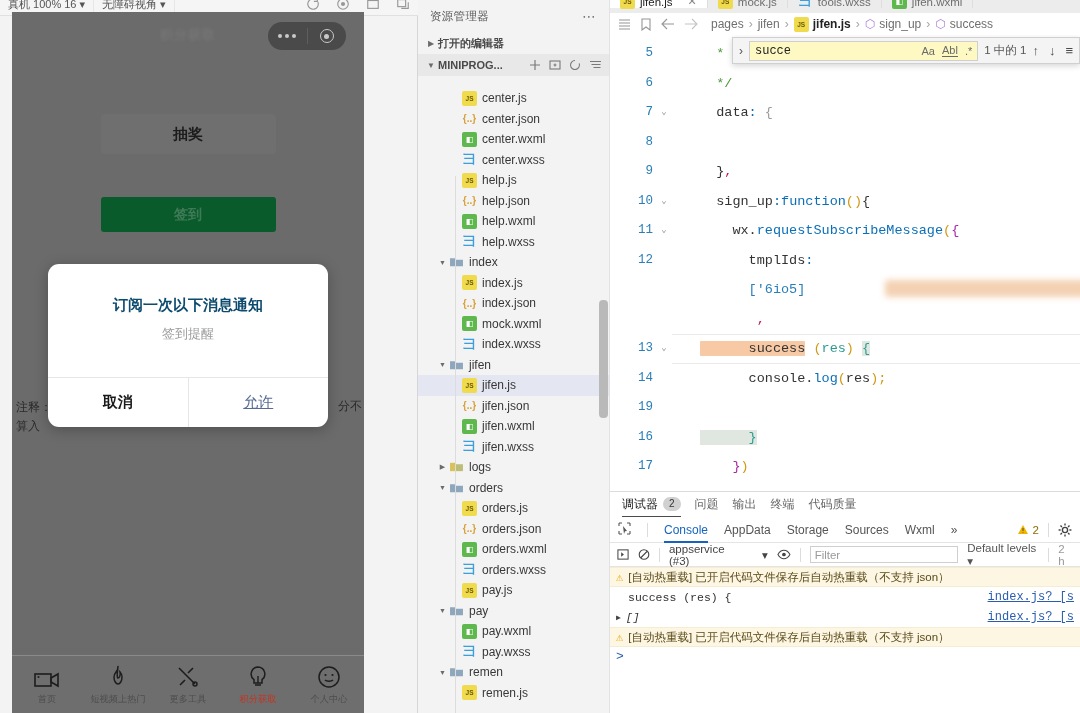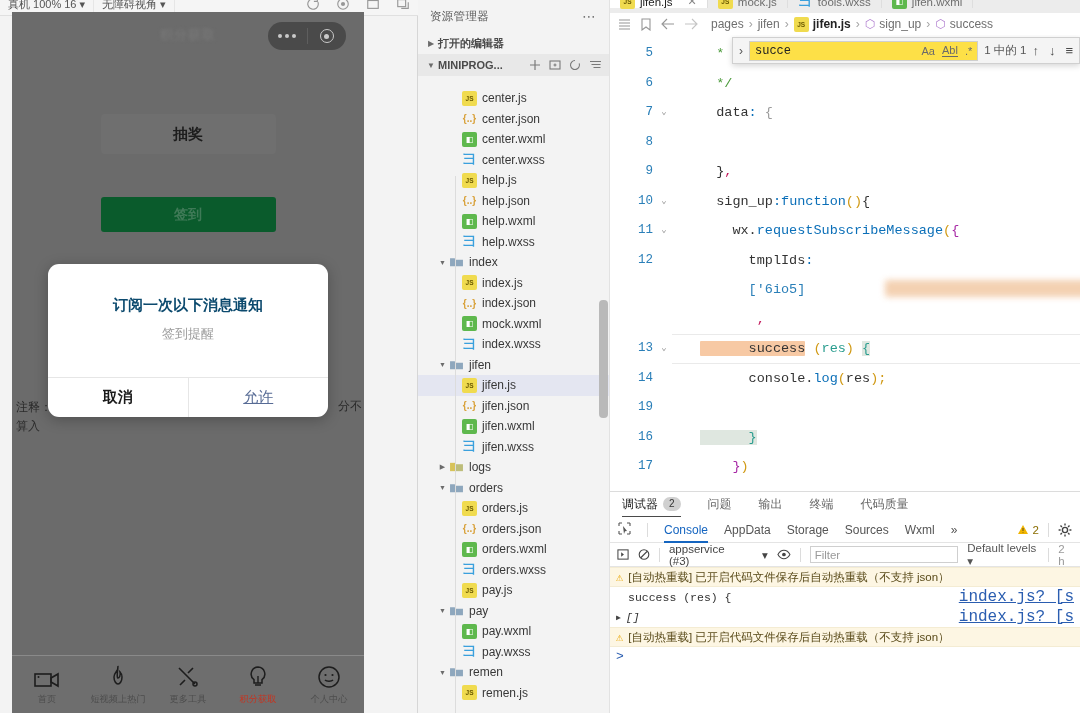--- a/index.html
+++ b/index.html
@@ -115,7 +115,7 @@
     display:flex; align-items:center; padding:0 6px; gap:6px;
   }
   .find .tgl { color:#555; font-size:12px; }
-  .findbox { flex:1; height:20px; background:#fde047; border:1px solid #cfcfcf; display:flex; align-items:center; padding:0 5px; gap:8px; }
+  .findbox { flex:1; height:20px; background:#fef9c3; border:1px solid #cfcfcf; display:flex; align-items:center; padding:0 5px; gap:8px; }
   .findbox input { border:0; outline:0; font-size:12px; font-family:"Liberation Mono","DejaVu Sans Mono",monospace; color:#222; width:92px; background:transparent; }
   .fopts { margin-left:auto; display:flex; align-items:center; gap:7px; color:#6a6a6a; font-size:11px; }
   .fopts .ab { border-bottom:1px solid #6a6a6a; }

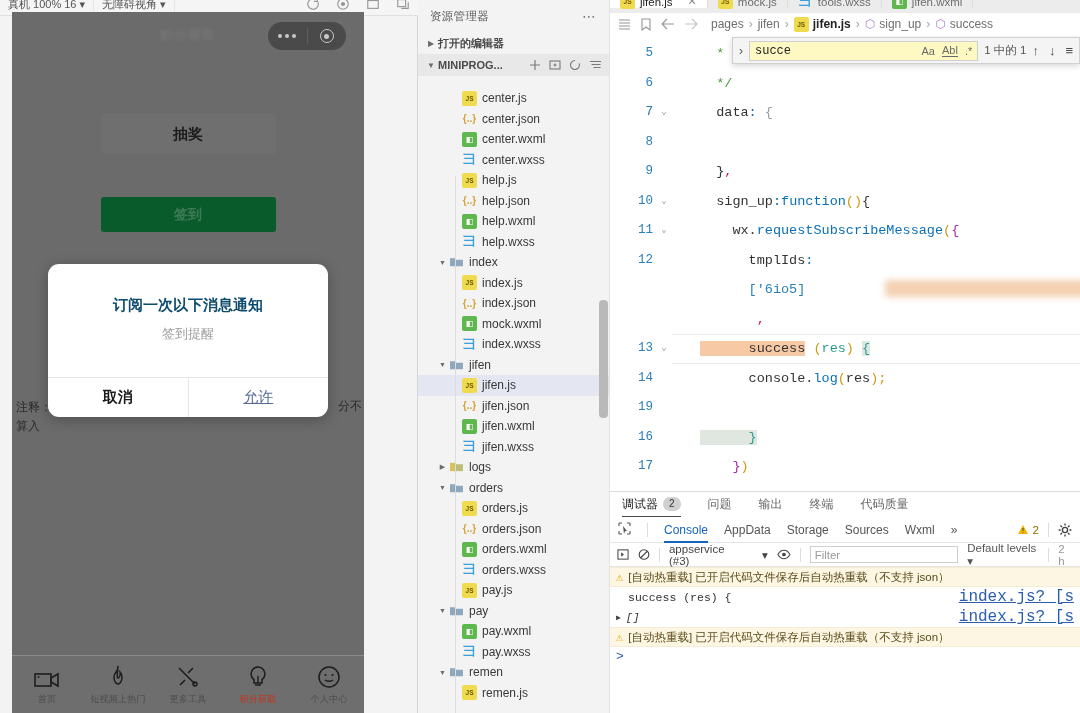--- a/index.html
+++ b/index.html
@@ -270,7 +270,7 @@
     <div style="position:absolute;left:48px;top:264px;width:280px;background:#fff;border-radius:11px;box-shadow:0 3px 14px rgba(0,0,0,.25);overflow:hidden;">
       <div style="padding:32px 20px 10px;text-align:center;font-size:15px;font-weight:700;color:#0c4a6e;">订阅一次以下消息通知</div>
       <div style="padding:0 20px 34px;text-align:center;font-size:13px;color:#9b9b9b;">签到提醒</div>
-      <div style="display:flex;border-top:1px solid #e6e6e6;height:40px;">
+      <div style="display:flex;border-top:1px solid #e6e6e6;height:50px;">
         <div style="flex:1;display:flex;align-items:center;justify-content:center;font-size:15px;font-weight:700;color:#1a1a1a;border-right:1px solid #e6e6e6;">取消</div>
         <div style="flex:1;display:flex;align-items:center;justify-content:center;font-size:15px;color:#576b95;text-decoration:underline;">允许</div>
       </div>

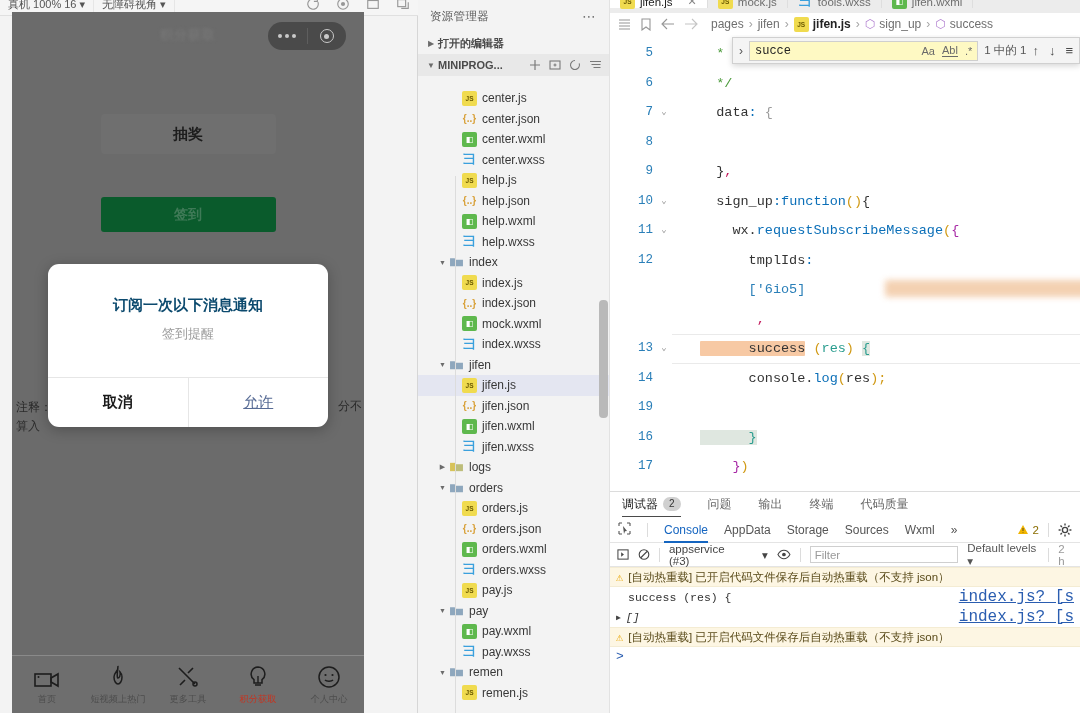--- a/index.html
+++ b/index.html
@@ -137,7 +137,7 @@
 
   
   .debug { flex:0 0 222px; height:222px; border-top:1px solid #dcdcdc; background:#fff; display:flex; flex-direction:column; }
-  .dtabs { height:25px; display:flex; align-items:center; gap:27px; padding:0 12px; font-size:12px; color:#666; }
+  .dtabs { height:25px; display:flex; align-items:center; gap:14px; padding:0 12px; font-size:12px; color:#666; }
   .dtab { display:flex; align-items:center; gap:5px; height:25px; }
   .dtab.act { color:#1a1a1a; border-bottom:1px solid #4a4a4a; }
   .badge { background:#d0d0d0; color:#333; border-radius:8px; font-size:10px; padding:0 6px; height:14px; line-height:14px; }

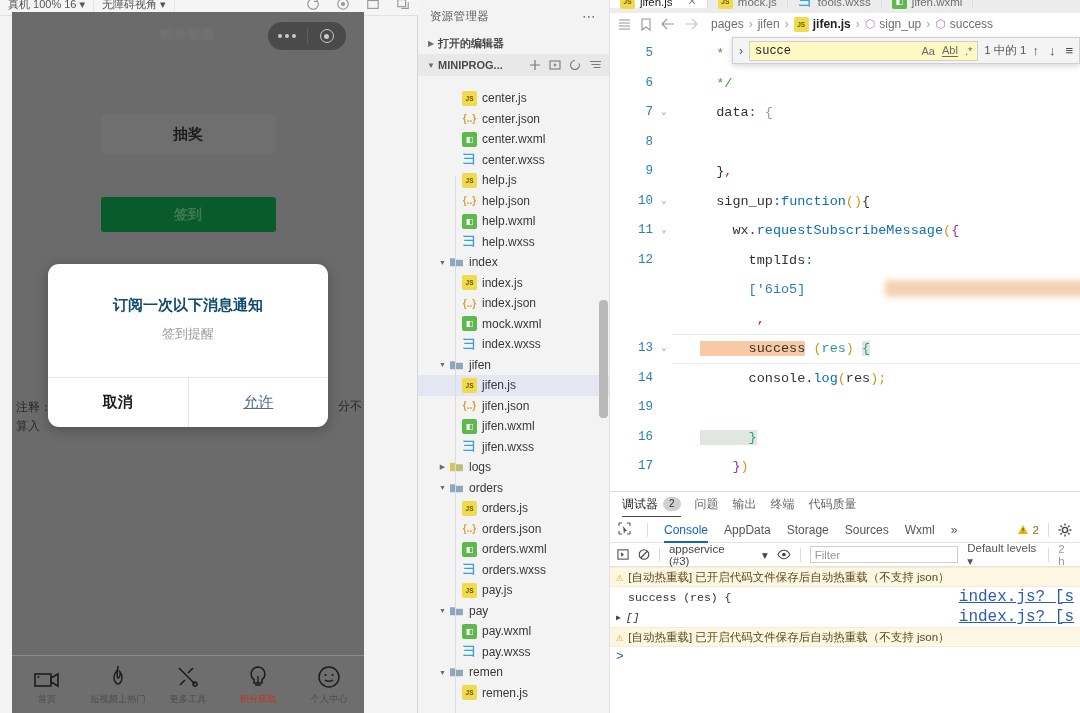--- a/index.html
+++ b/index.html
@@ -153,7 +153,7 @@
   .conlog { flex:1; overflow:hidden; font-family:"Liberation Mono","DejaVu Sans Mono",monospace; font-size:11.5px; }
   .lrow { min-height:20px; display:flex; align-items:center; padding:1px 6px; position:relative; }
   .lrow.warn { background:#fdf6e3; border-top:1px solid #f4ecd3; border-bottom:1px solid #f4ecd3; color:#5a4b1a; }
-  .lrow .src { margin-left:auto; color:#2a5db0; text-decoration:underline; font-size:16px; white-space:nowrap; }
+  .lrow .src { margin-left:auto; color:#2a5db0; text-decoration:underline; font-size:12px; white-space:nowrap; }
   .wi { color:#e8a500; margin-right:5px; font-size:12px; }
   .prompt { color:#2a5db0; font-size:13px; padding:2px 6px; }
   .tri { color:#444; font-size:8px; margin-right:5px; }

